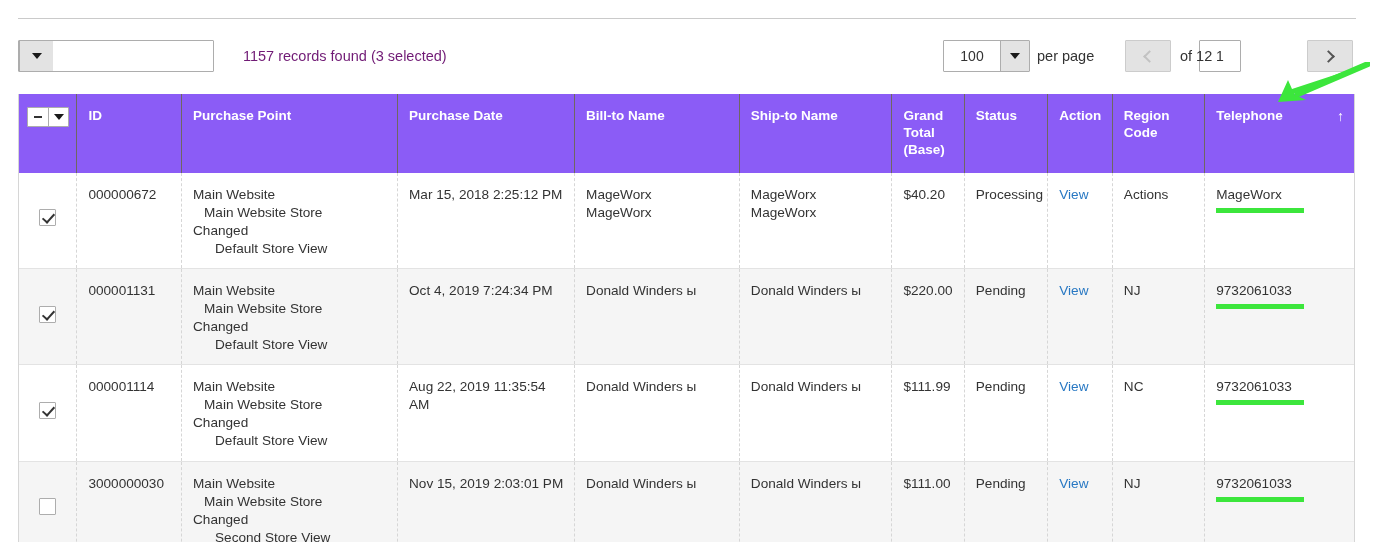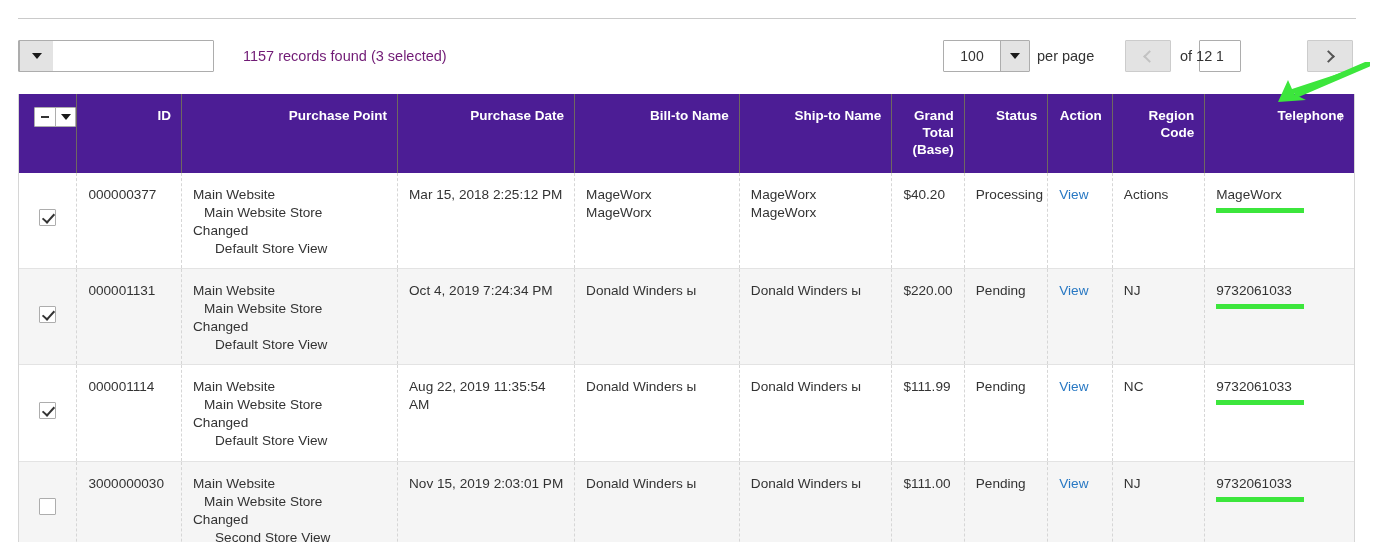--- a/index.html
+++ b/index.html
@@ -154,11 +154,11 @@
     width: 1335px;
   }
   table.grid thead th {
-    background: #4c1d95;
+    background: #8b5cf6;
     color: #ffffff;
     font-size: 13.5px;
     font-weight: bold;
-    text-align: right;
+    text-align: left;
     vertical-align: top;
     padding: 14px 10px 14px 11px;
     border-right: 1px solid #6f6761;

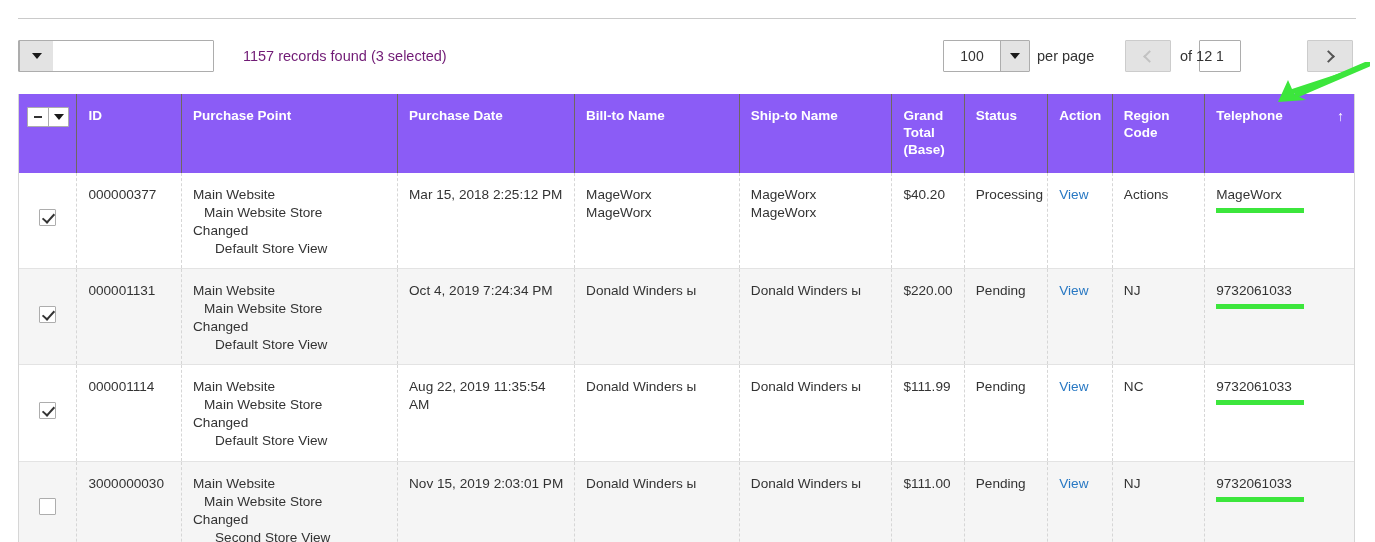--- a/index.html
+++ b/index.html
@@ -356,7 +356,7 @@
       <tbody>
           <tr>
             <td class="cb-col"><span class="row-cb checked"></span></td>
-            <td>000000377</td>
+            <td>000000672</td>
             <td>
               <div class="pp-l1">Main Website</div>
               <div class="pp-l2">Main Website Store</div>

